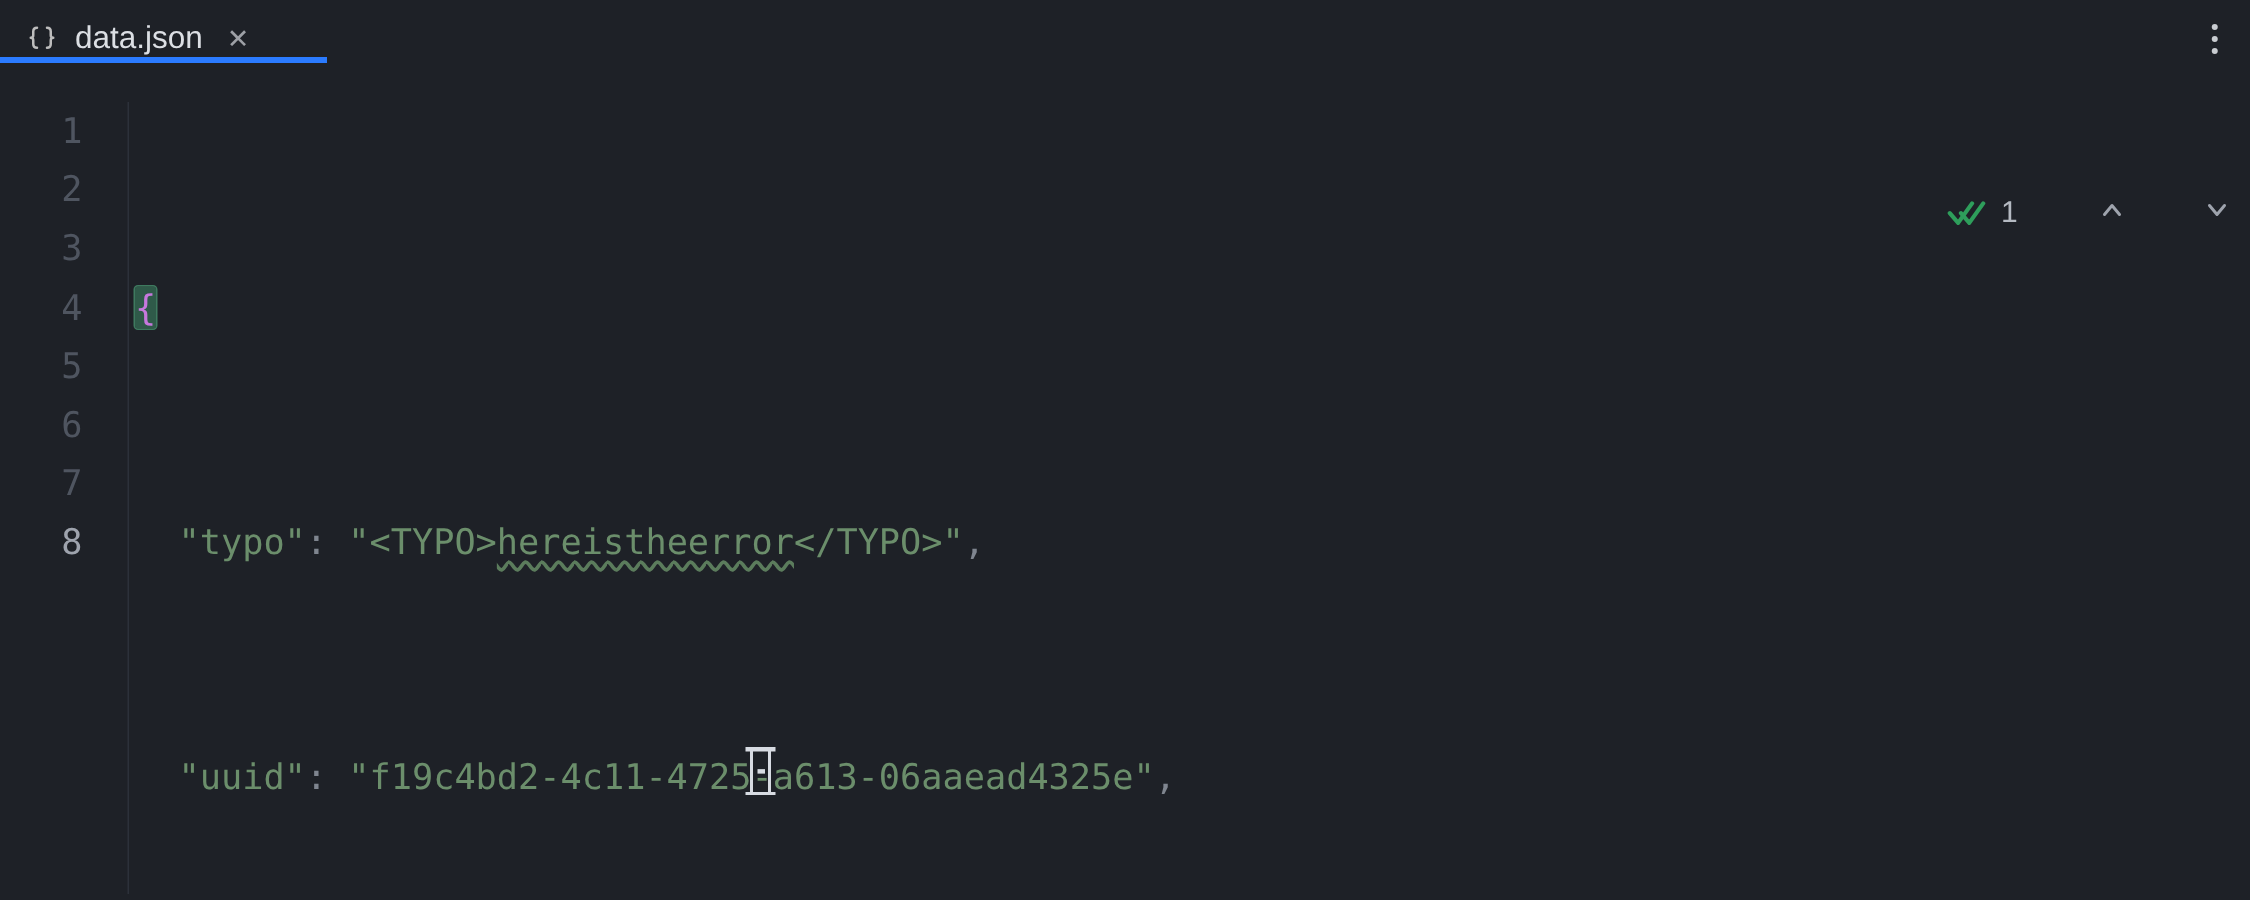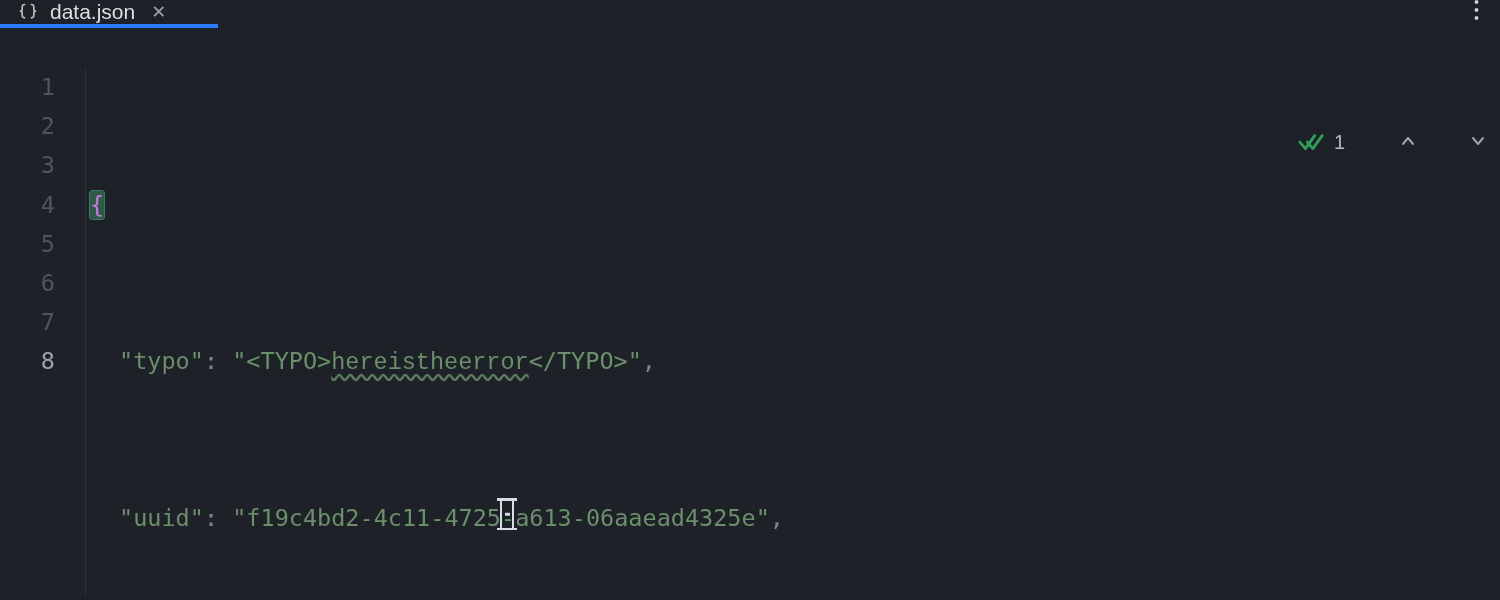--- a/index.html
+++ b/index.html
@@ -15,7 +15,7 @@
   .tabbar {
     height: 52px;
     display: flex;
-    align-items: flex-start;
+    align-items: center;
     background: #1e2127;
     position: relative;
   }

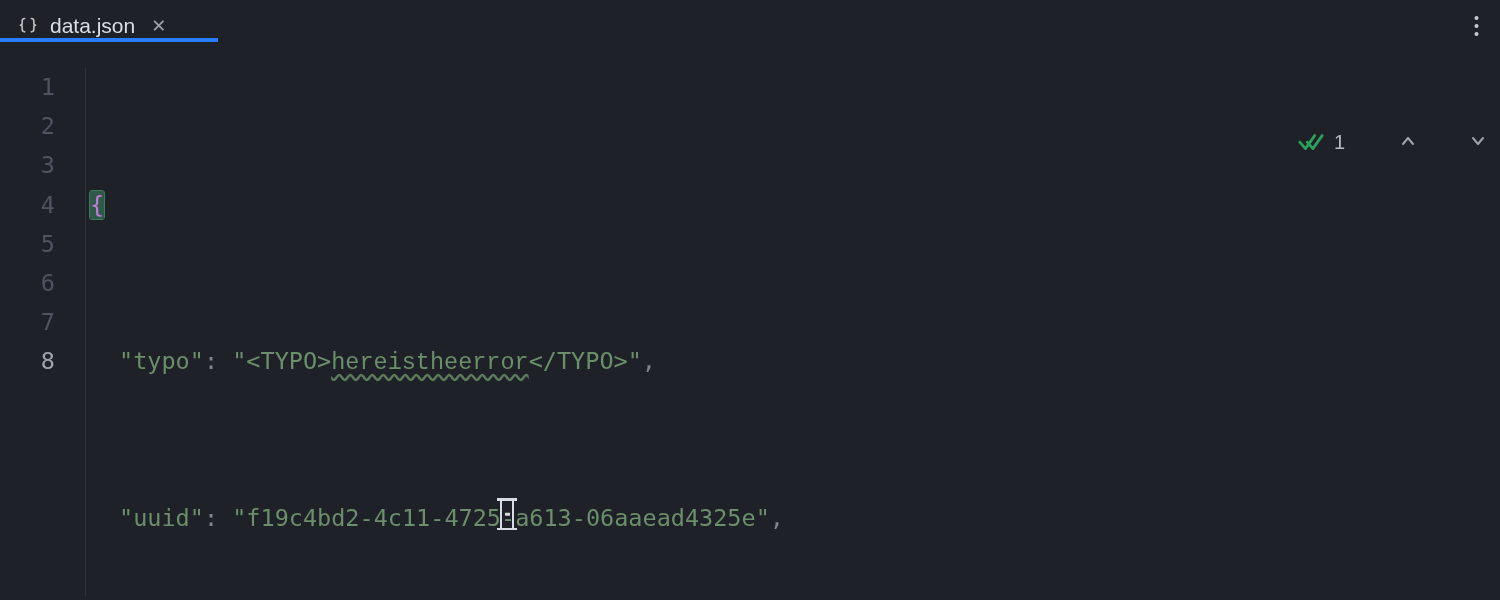--- a/index.html
+++ b/index.html
@@ -105,7 +105,6 @@
   .typo-underline {
     text-decoration: underline wavy #5b7c5c;
     text-underline-offset: 4px;
-    font-family: Liberation Mono, monospace;
   }
   
   .bracket-match {

